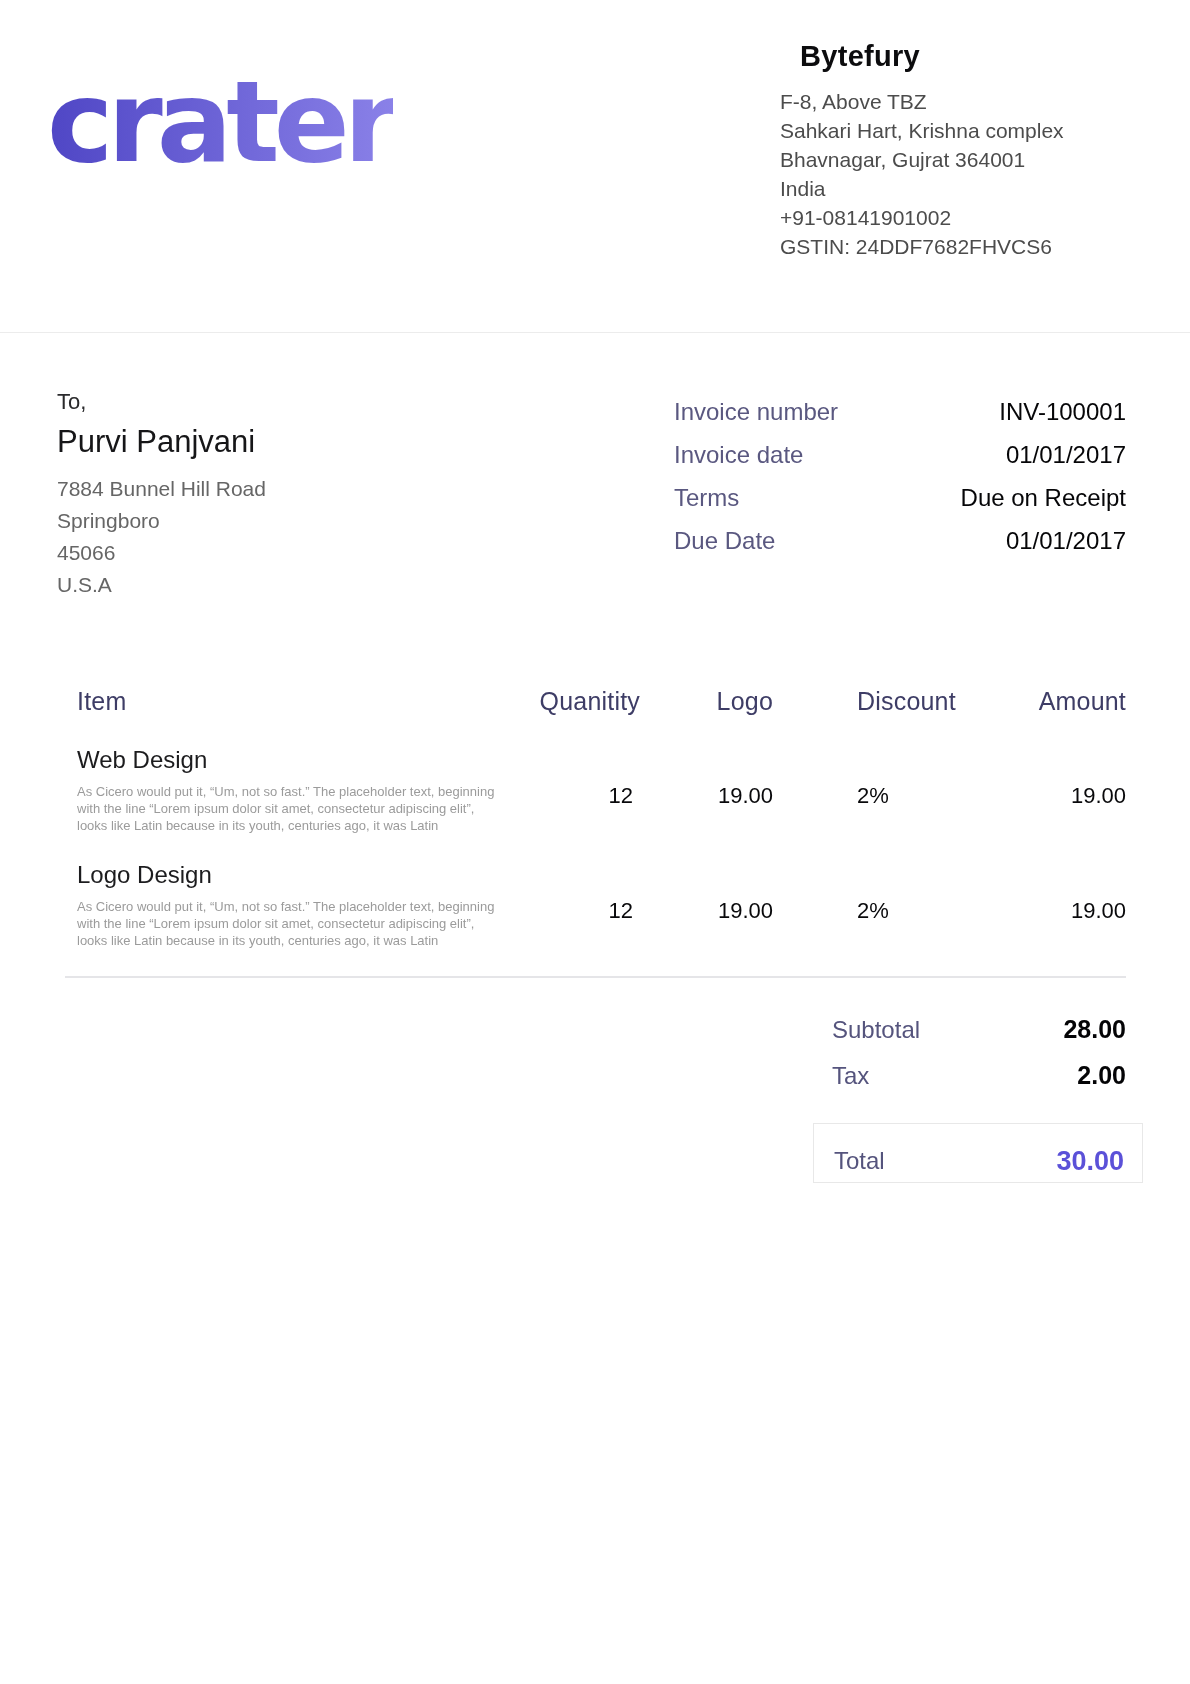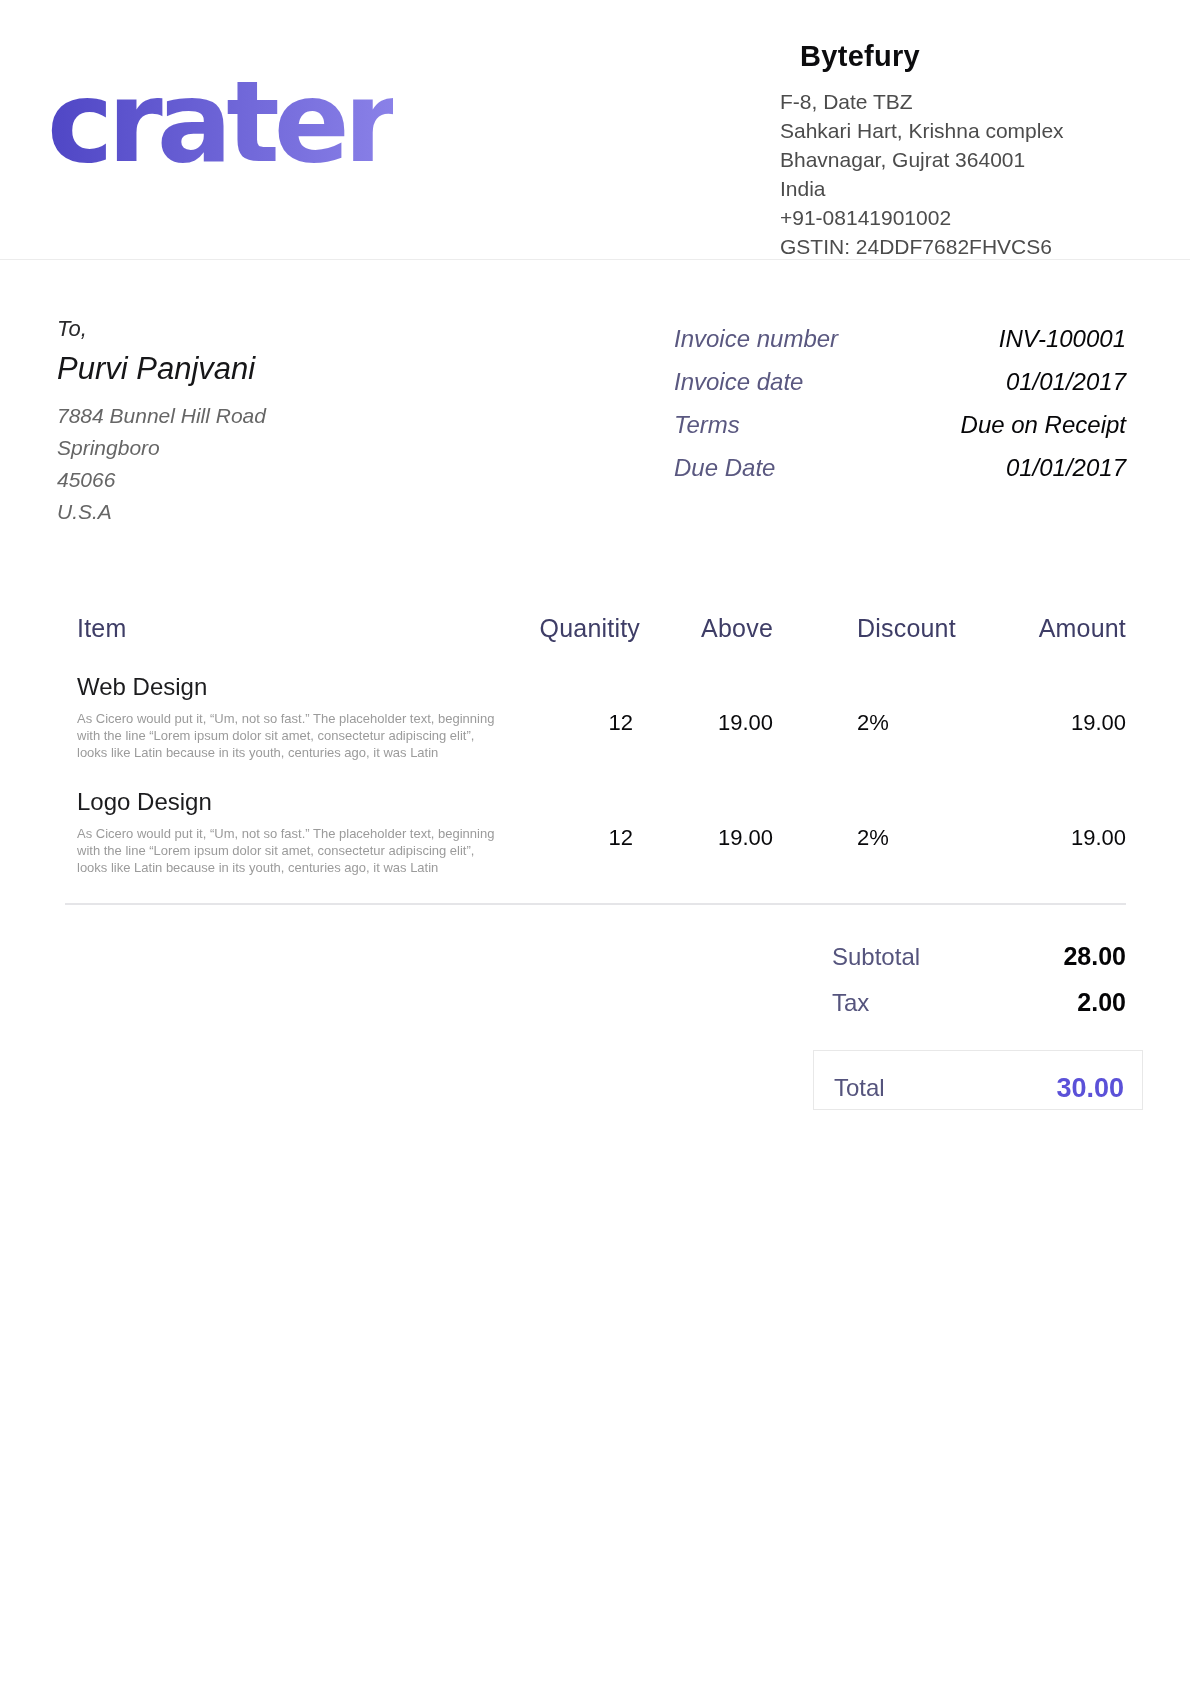--- a/index.html
+++ b/index.html
@@ -17,7 +17,7 @@
     display: flex;
     justify-content: space-between;
     align-items: flex-start;
-    height: 260px;
+    height: 333px;
     padding: 38px 65px 0 47px;
     border-bottom: 1px solid #ececec;
   }

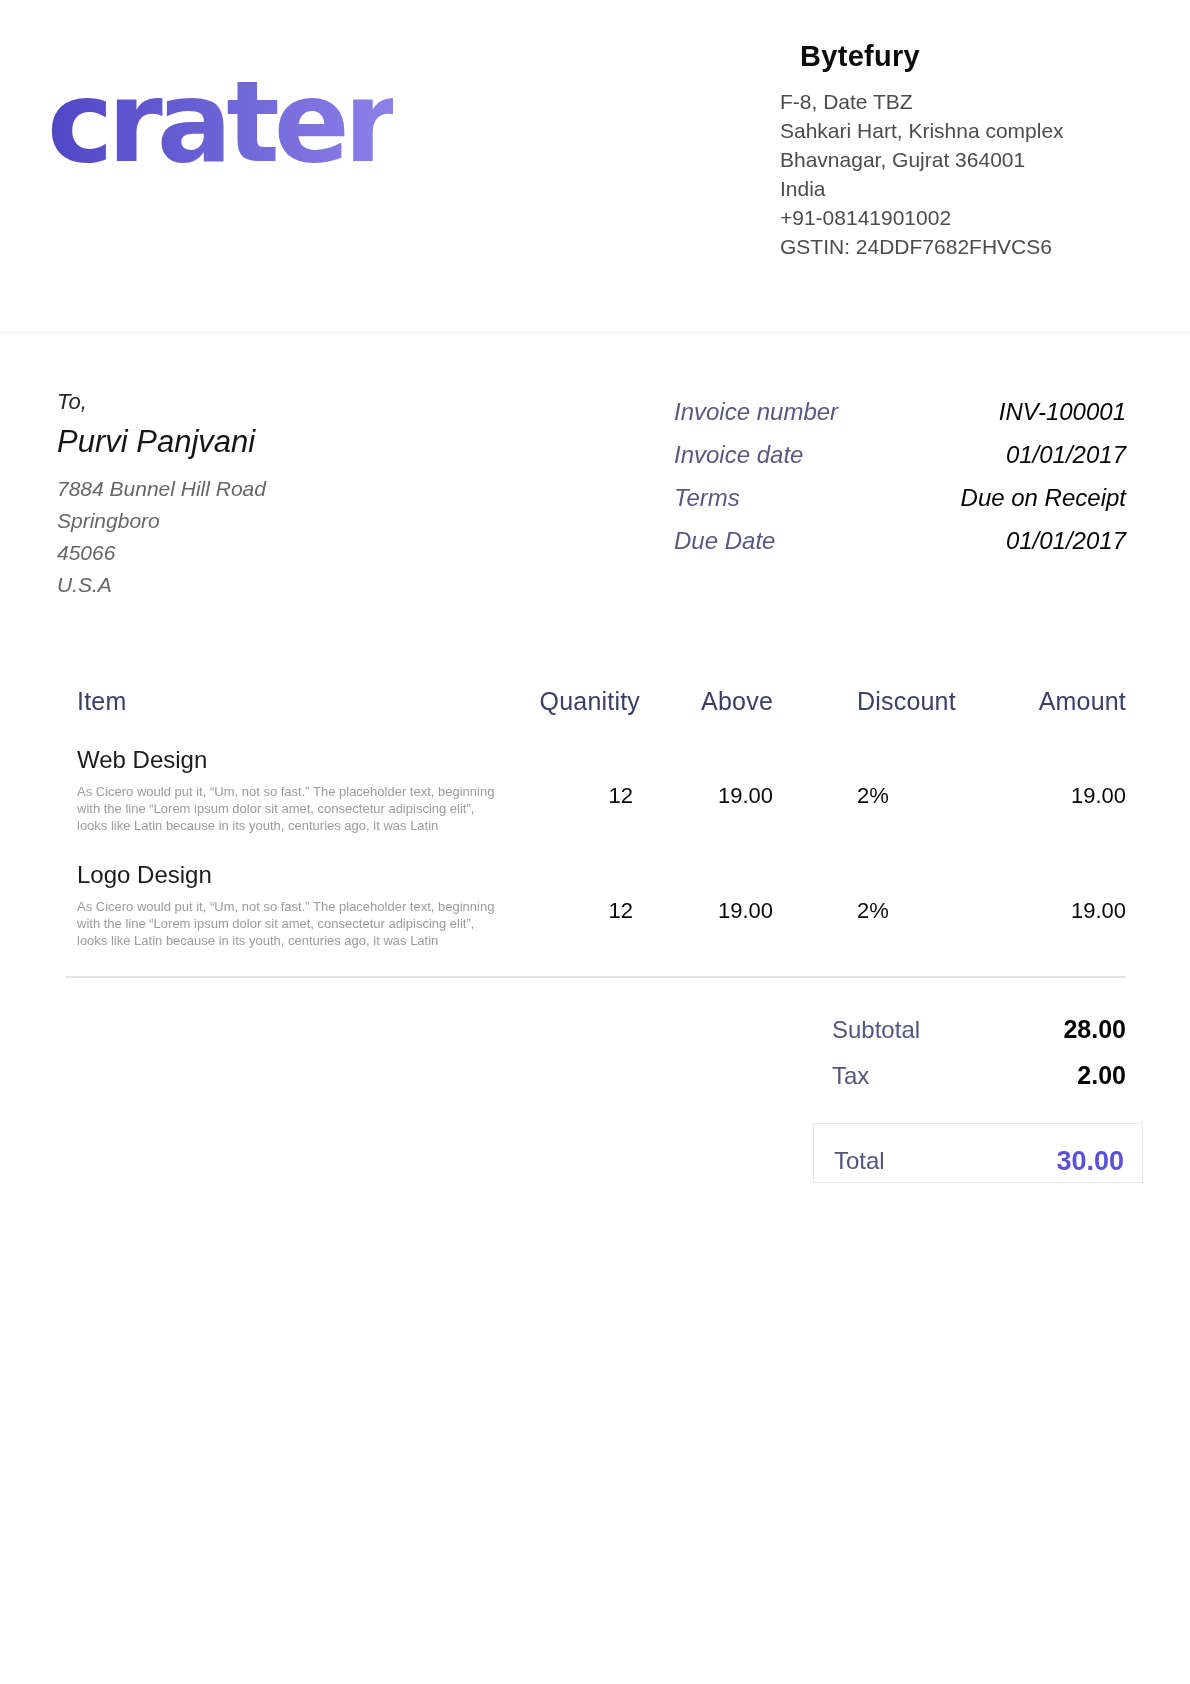--- a/index.html
+++ b/index.html
@@ -133,7 +133,7 @@
     <div class="company">
       <div class="company-name">Bytefury</div>
       <div class="company-address">
-        <div>F-8, Date TBZ</div>
+        <div>F-8, Above TBZ</div>
         <div>Sahkari Hart, Krishna complex</div>
         <div>Bhavnagar, Gujrat 364001</div>
         <div>India</div>

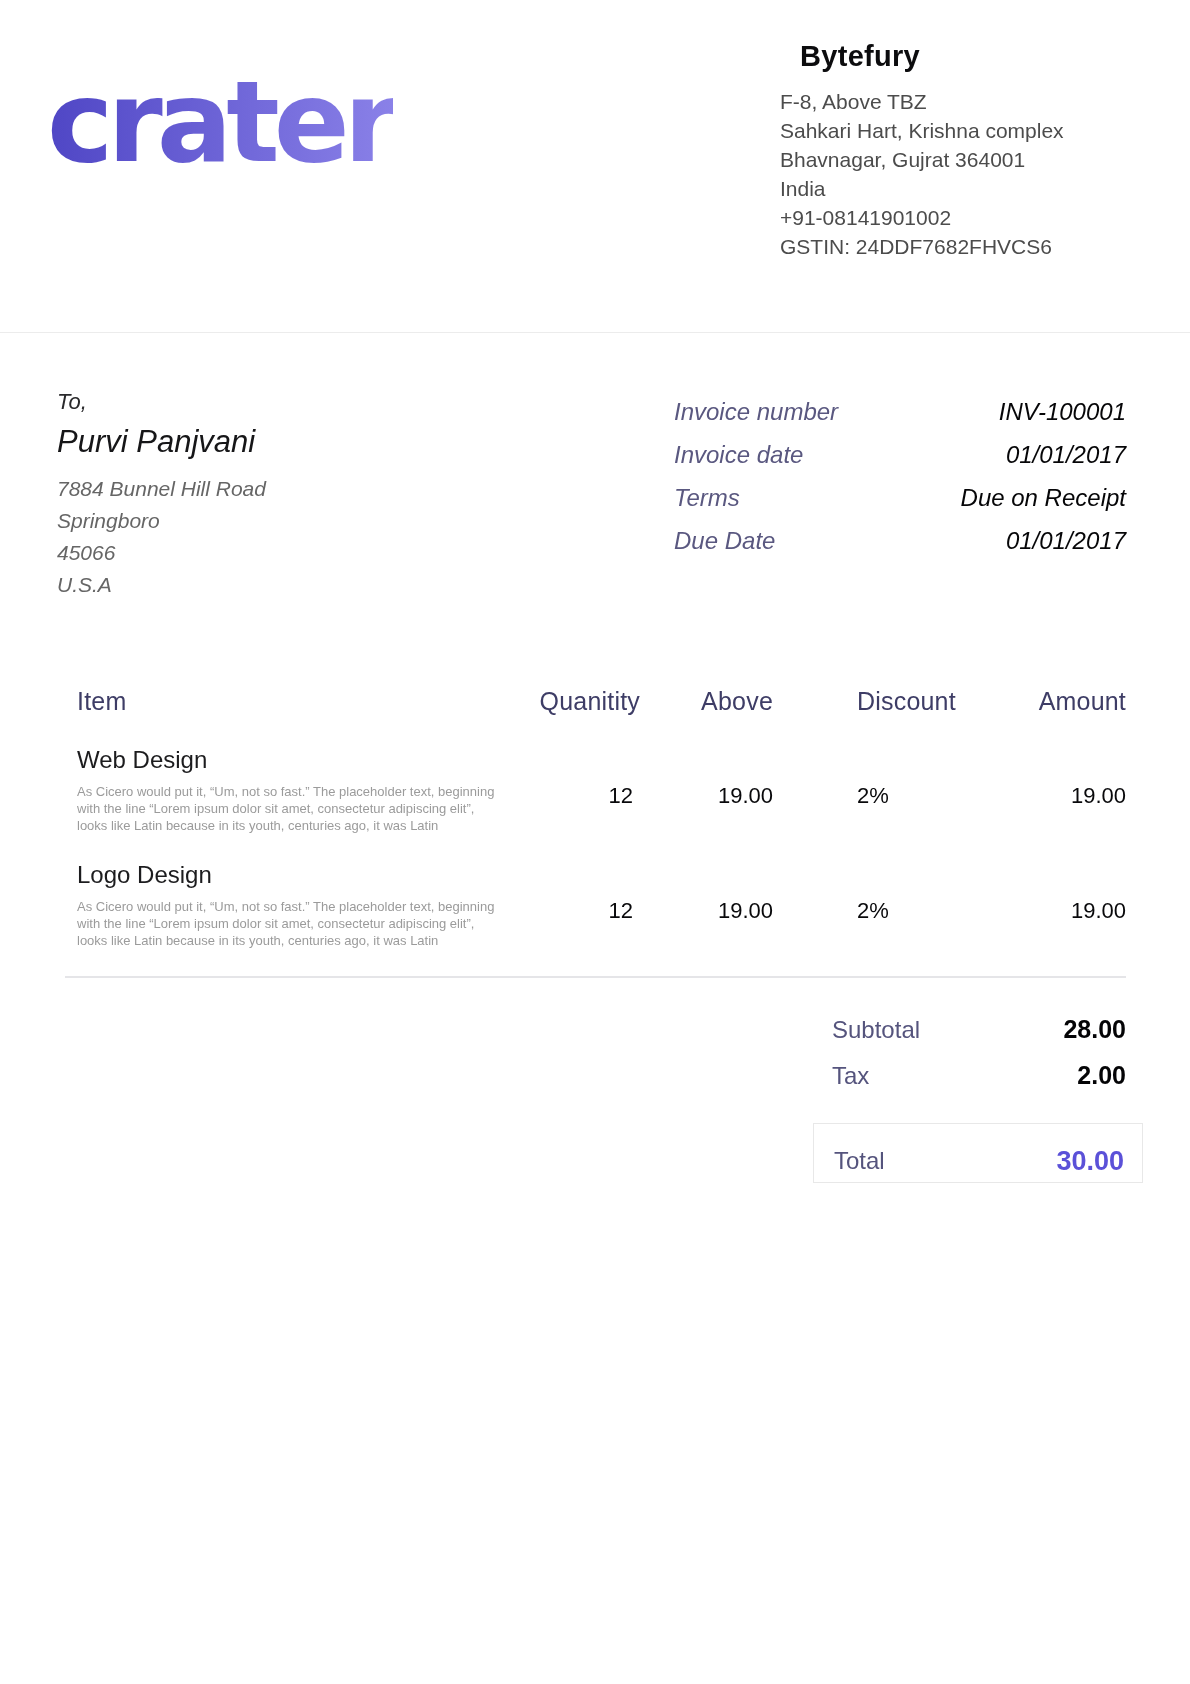--- a/index.html
+++ b/index.html
@@ -49,7 +49,6 @@
     display: flex;
     justify-content: space-between;
     padding: 56px 64px 0 57px;
-    font-style: italic;
   }
   .bill-to-label { font-size: 22px; color: #2a2a2c; margin-bottom: 9px; }
   .customer-name { font-size: 31px; color: #161618; margin-bottom: 13px; font-weight: 400; }

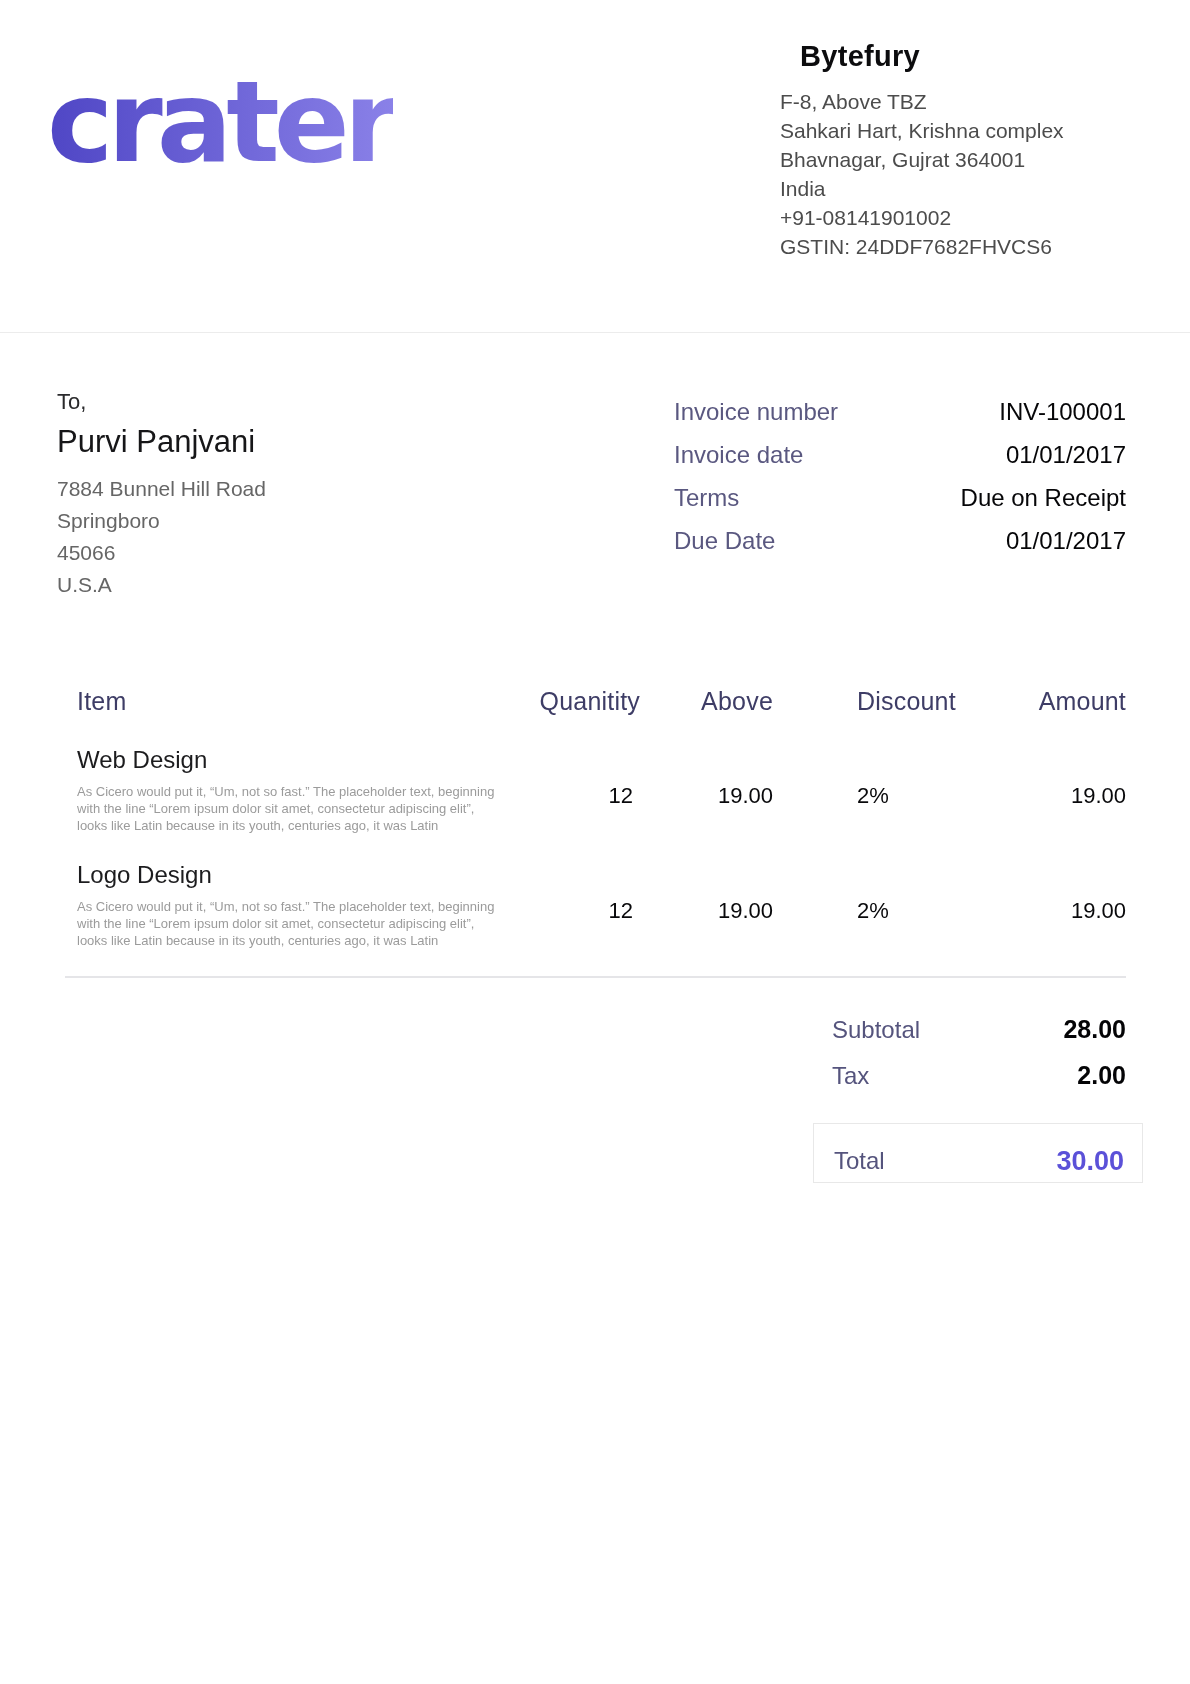--- a/index.html
+++ b/index.html
@@ -178,7 +178,7 @@
     <div class="trow thead">
       <div class="th th-item al-l">Item</div>
       <div class="th al-r">Quanitity</div>
-      <div class="th al-r">Above</div>
+      <div class="th al-r">Logo</div>
       <div></div>
       <div class="th al-l">Discount</div>
       <div class="th al-r">Amount</div>

